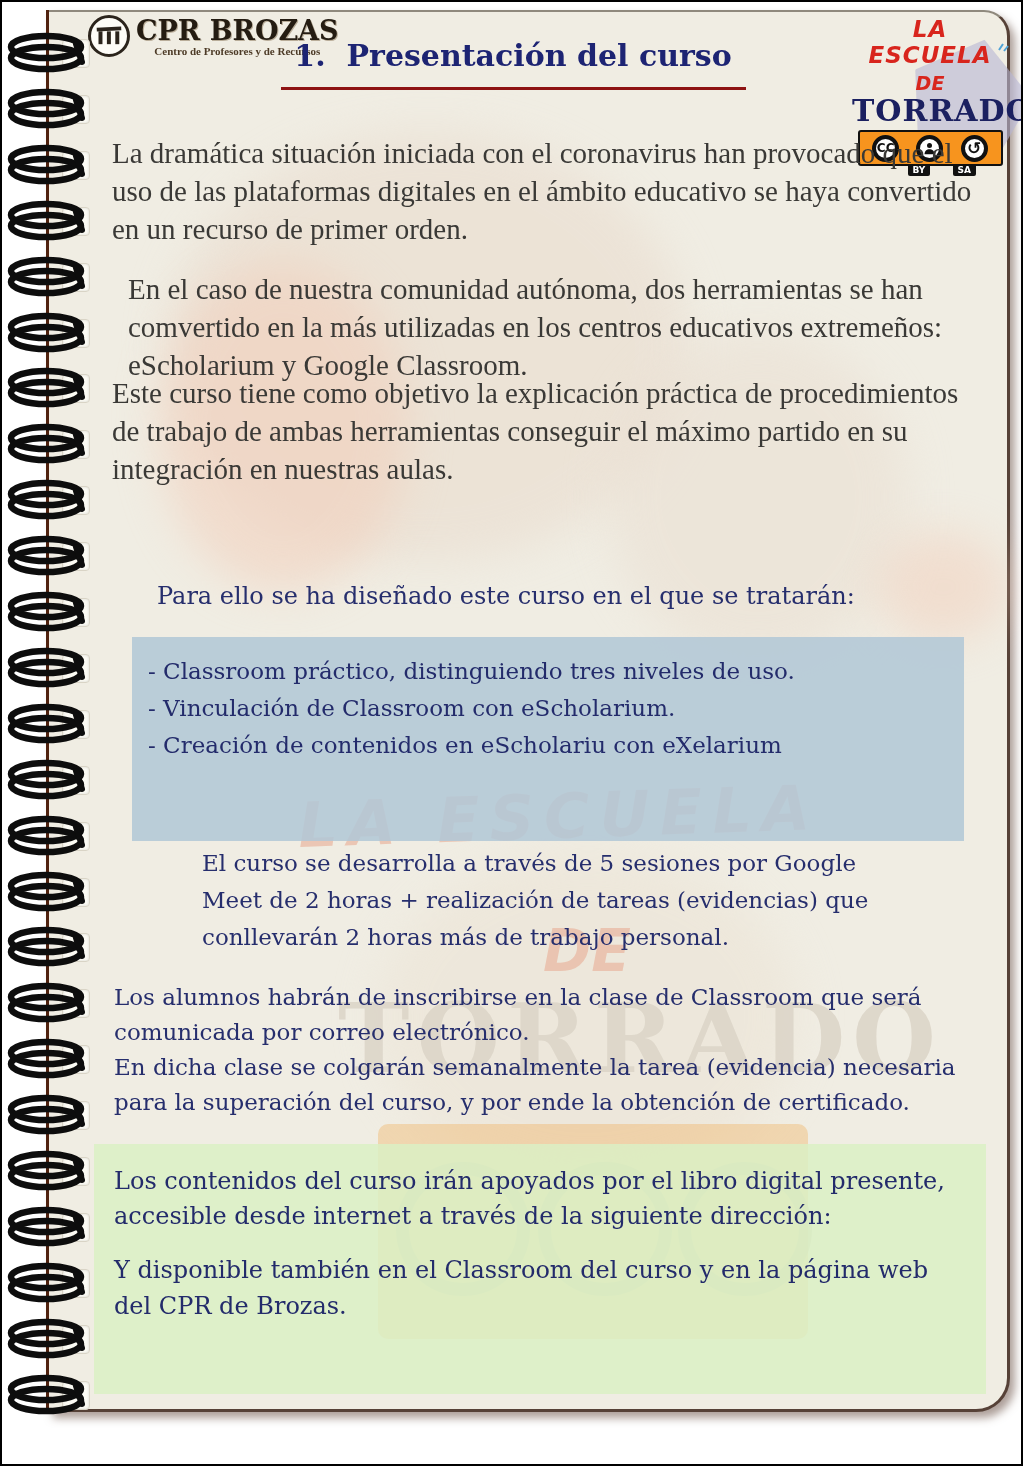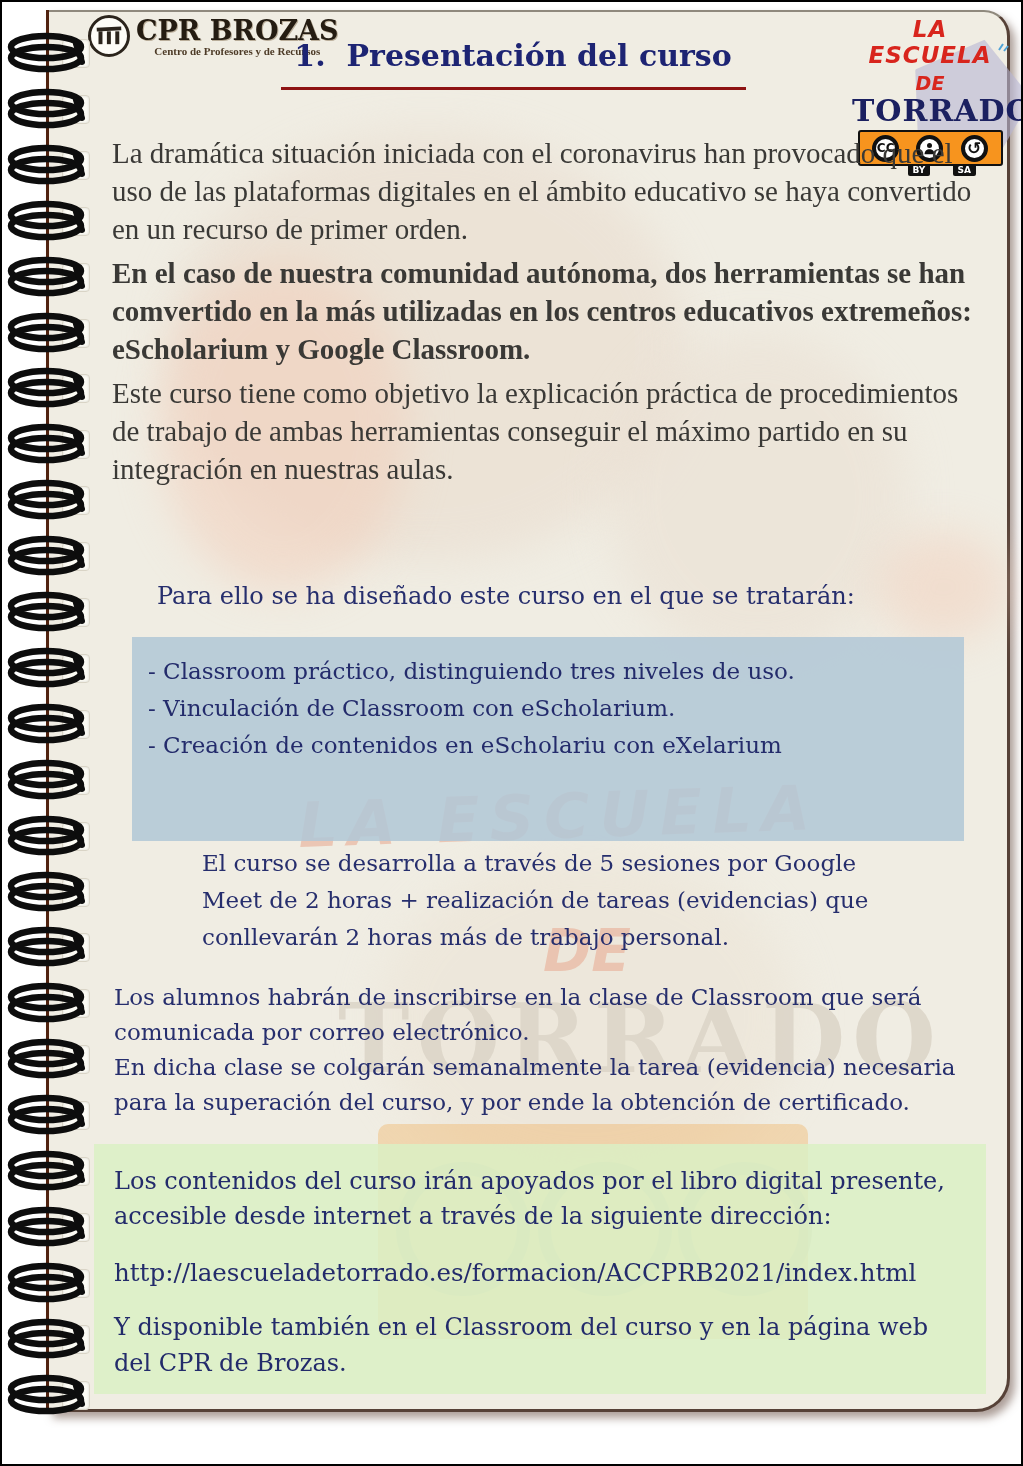--- a/index.html
+++ b/index.html
@@ -128,7 +128,7 @@
   </div>
 
   <p class="bodytext" style="left:64px;top:122px;width:876px;margin:0;">La dramática situación iniciada con el coronavirus han provocado que el uso de las plataformas digitales en el ámbito educativo se haya convertido en un recurso de primer orden.</p>
-  <p class="bodytext" style="left:64px;top:242px;width:876px;margin:0;font-weight:bold;">En el caso de nuestra comunidad autónoma, dos herramientas se han comvertido en la más utilizadas en los centros educativos extremeños: eScholarium y Google Classroom.</p>
+  <p class="bodytext" style="left:64px;top:242px;width:876px;margin:16px;">En el caso de nuestra comunidad autónoma, dos herramientas se han comvertido en la más utilizadas en los centros educativos extremeños: eScholarium y Google Classroom.</p>
   <p class="bodytext" style="left:64px;top:362px;width:876px;margin:0;">Este curso tiene como objetivo la explicación práctica de procedimientos de trabajo de ambas herramientas conseguir el máximo partido en su integración en nuestras aulas.</p>
 
   <p class="navy" style="left:109px;top:566px;width:760px;margin:0;font-size:24px;">Para ello se ha diseñado este curso en el que se tratarán:</p>

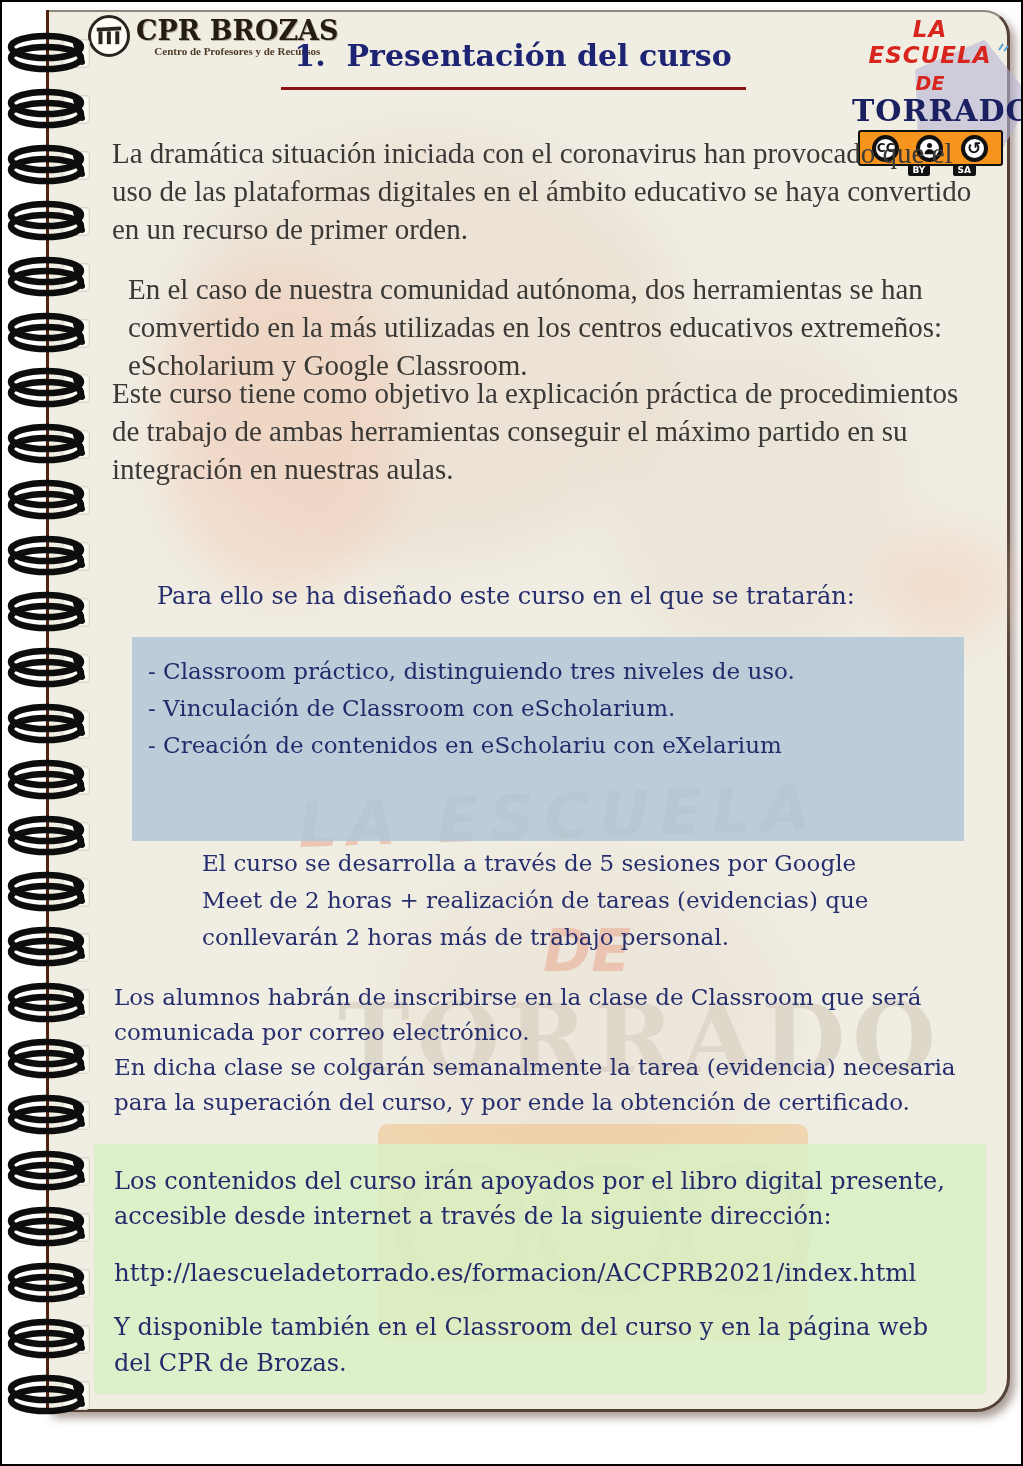--- a/index.html
+++ b/index.html
@@ -148,7 +148,6 @@
 
   <section class="box green-box">
     <div>Los contenidos del curso irán apoyados por el libro digital presente, accesible desde internet a través de la siguiente dirección:</div>
-    <a href="#" class="green-url">http://laescueladetorrado.es/formacion/ACCPRB2021/index.html</a>
     <div class="green-l2">Y disponible también en el Classroom del curso y en la página web del CPR de Brozas.</div>
   </section>
 

